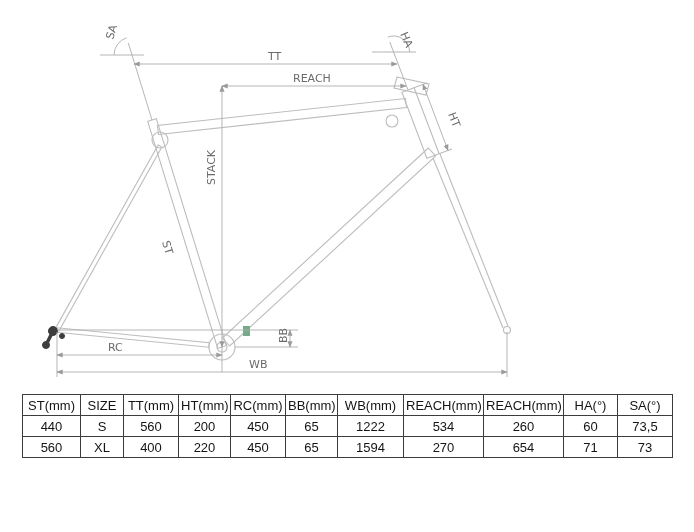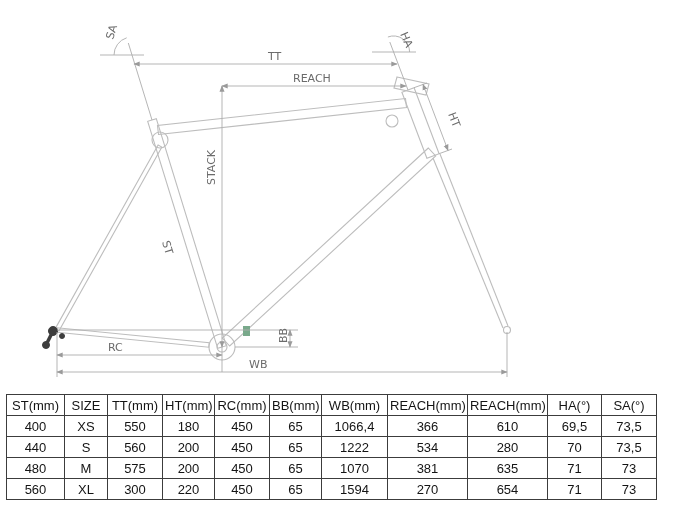--- a/index.html
+++ b/index.html
@@ -7,7 +7,7 @@
   .page { position:relative; width:694px; height:532px; overflow:hidden; background:#fff; }
   .diagram-wrap { position:absolute; top:0; left:0; width:694px; height:392px; }
   svg text { font-family:"DejaVu Sans", sans-serif; font-size:11px; fill:#6b6b6b; }
-  .spec-table { position:absolute; left:6px; top:394px; width:650px; border-collapse:collapse; table-layout:fixed; }
+  .spec-table { position:absolute; left:22px; top:394px; width:650px; border-collapse:collapse; table-layout:fixed; }
   .spec-table th, .spec-table td {
     border:1px solid #3c3c3c; font-size:13px; font-weight:400; color:#141414;
     text-align:center; vertical-align:middle; padding:2px 2px; height:21px; white-space:nowrap;

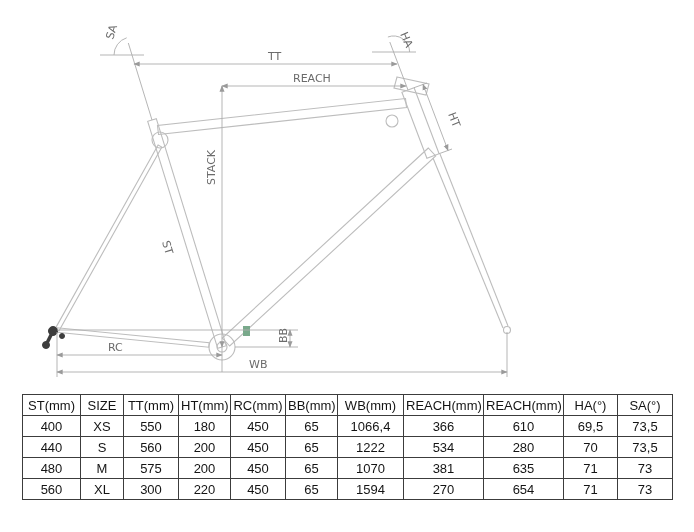--- a/index.html
+++ b/index.html
@@ -128,19 +128,6 @@
     </thead>
     <tbody>
       <tr>
-        <td>400</td>
-        <td>XS</td>
-        <td>550</td>
-        <td>180</td>
-        <td>450</td>
-        <td>65</td>
-        <td>1066,4</td>
-        <td>366</td>
-        <td>610</td>
-        <td>69,5</td>
-        <td>73,5</td>
-      </tr>
-      <tr>
         <td>440</td>
         <td>S</td>
         <td>560</td>

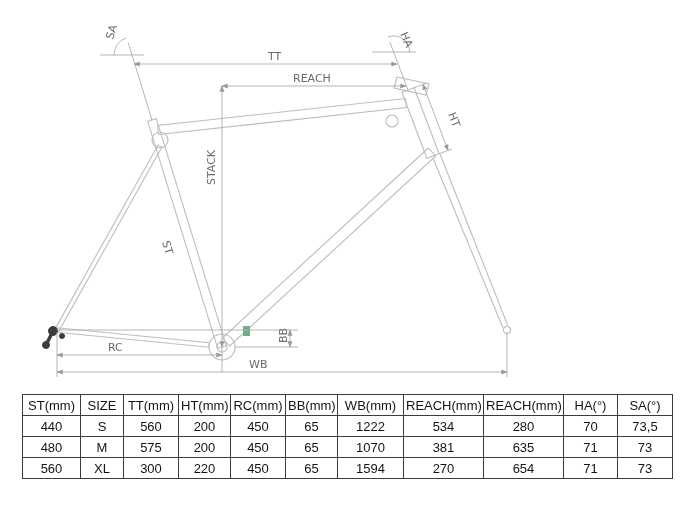--- a/index.html
+++ b/index.html
@@ -136,7 +136,7 @@
         <td>65</td>
         <td>1222</td>
         <td>534</td>
-        <td>280</td>
+        <td>260</td>
         <td>70</td>
         <td>73,5</td>
       </tr>

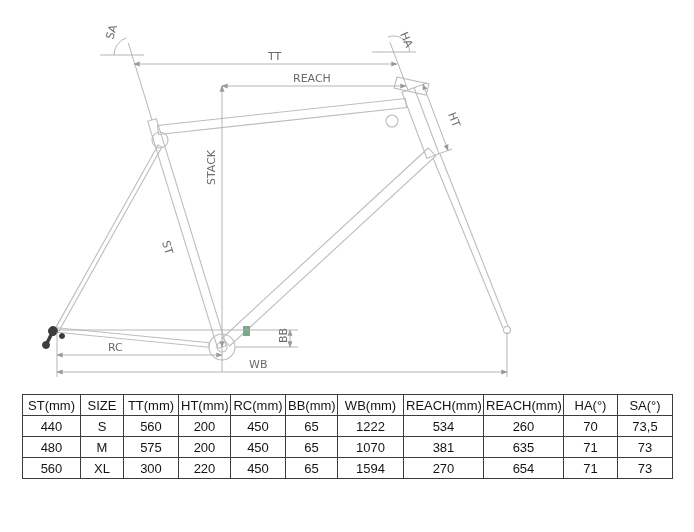--- a/index.html
+++ b/index.html
@@ -137,7 +137,7 @@
         <td>1222</td>
         <td>534</td>
         <td>260</td>
-        <td>70</td>
+        <td>60</td>
         <td>73,5</td>
       </tr>
       <tr>

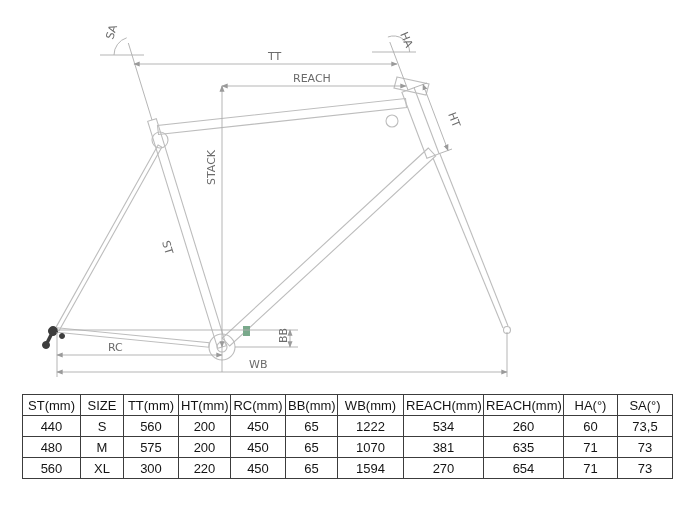--- a/index.html
+++ b/index.html
@@ -141,19 +141,6 @@
         <td>73,5</td>
       </tr>
       <tr>
-        <td>480</td>
-        <td>M</td>
-        <td>575</td>
-        <td>200</td>
-        <td>450</td>
-        <td>65</td>
-        <td>1070</td>
-        <td>381</td>
-        <td>635</td>
-        <td>71</td>
-        <td>73</td>
-      </tr>
-      <tr>
         <td>560</td>
         <td>XL</td>
         <td>300</td>

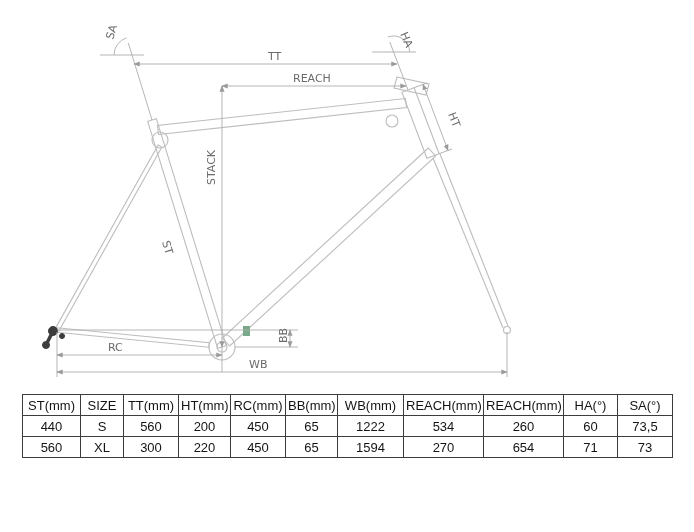--- a/index.html
+++ b/index.html
@@ -143,7 +143,7 @@
       <tr>
         <td>560</td>
         <td>XL</td>
-        <td>300</td>
+        <td>400</td>
         <td>220</td>
         <td>450</td>
         <td>65</td>

